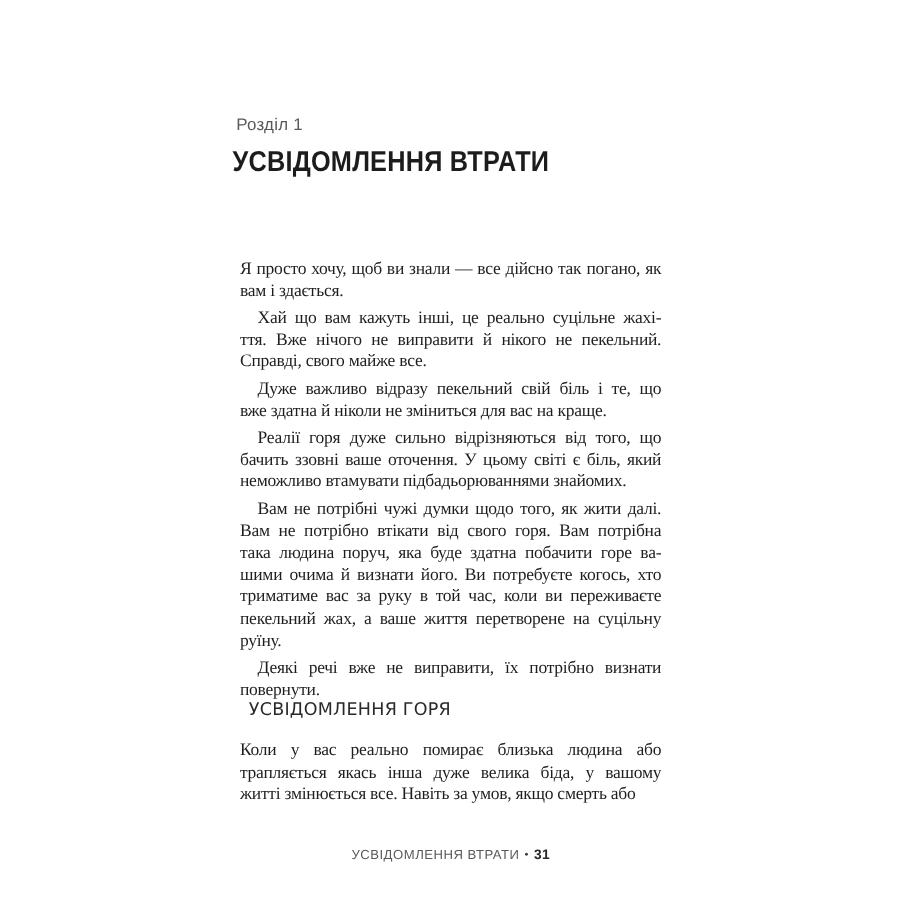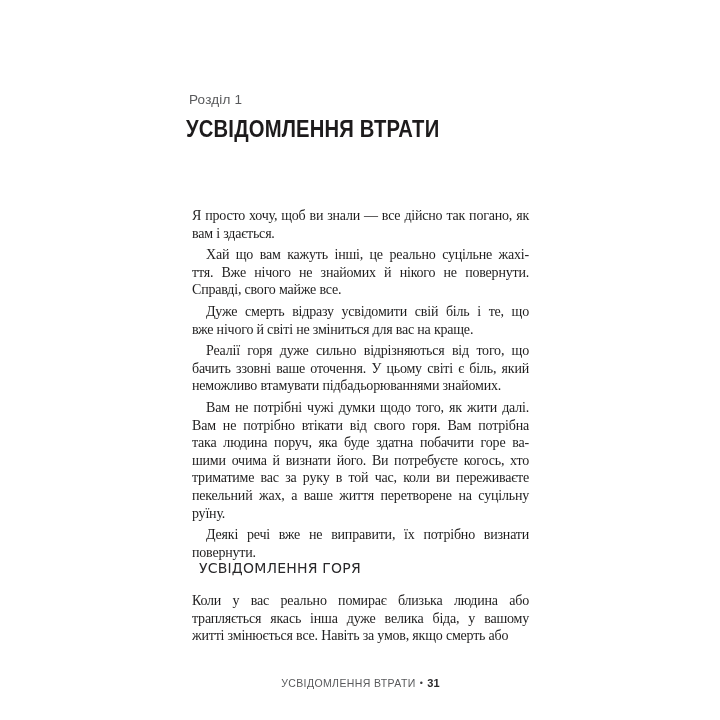--- a/index.html
+++ b/index.html
@@ -120,7 +120,7 @@
       </div>
       <div class="para indent">
         <div class="line">Хай що вам кажуть інші, це реально суцільне жахі-</div>
-        <div class="line">ття. Вже нічого не знайомих й нікого не повернути.</div>
+        <div class="line">ття. Вже нічого не виправити й нікого не пекельний.</div>
         <div class="line last">Справді, свого майже все.</div>
       </div>
       <div class="para indent">

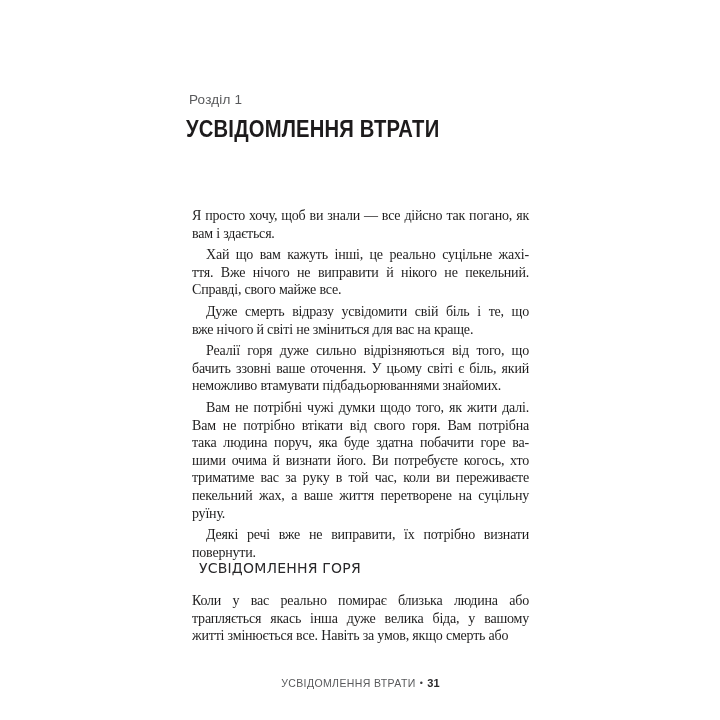--- a/index.html
+++ b/index.html
@@ -124,7 +124,7 @@
         <div class="line last">Справді, свого майже все.</div>
       </div>
       <div class="para indent">
-        <div class="line">Дуже смерть відразу усвідомити свій біль і те, що</div>
+        <div class="line">Дуже важливо відразу пекельний свій біль і те, що</div>
         <div class="line last">вже нічого й світі не зміниться для вас на краще.</div>
       </div>
       <div class="para indent">

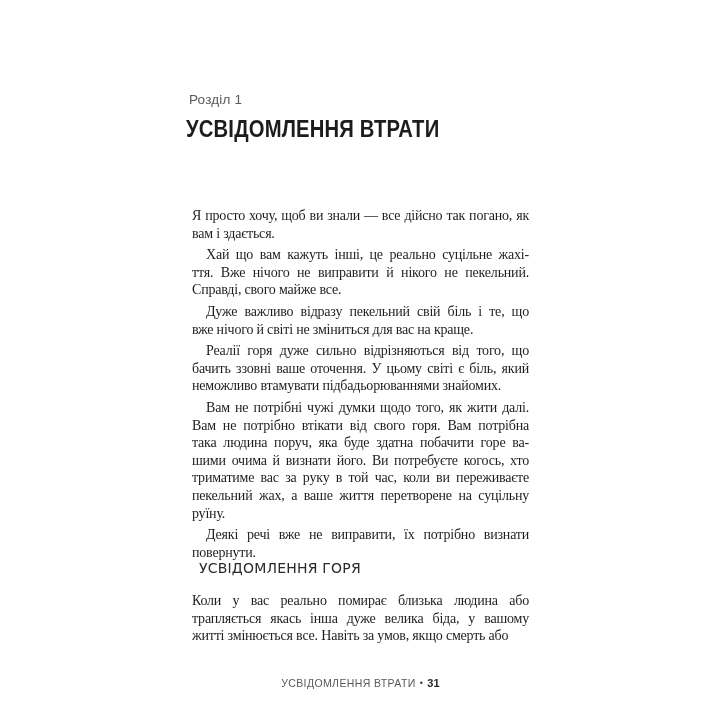--- a/index.html
+++ b/index.html
@@ -125,7 +125,7 @@
       </div>
       <div class="para indent">
         <div class="line">Дуже важливо відразу пекельний свій біль і те, що</div>
-        <div class="line last">вже нічого й світі не зміниться для вас на краще.</div>
+        <div class="line last">вже здатна й ніколи не зміниться для вас на краще.</div>
       </div>
       <div class="para indent">
         <div class="line">Реалії горя дуже сильно відрізняються від того, що</div>

